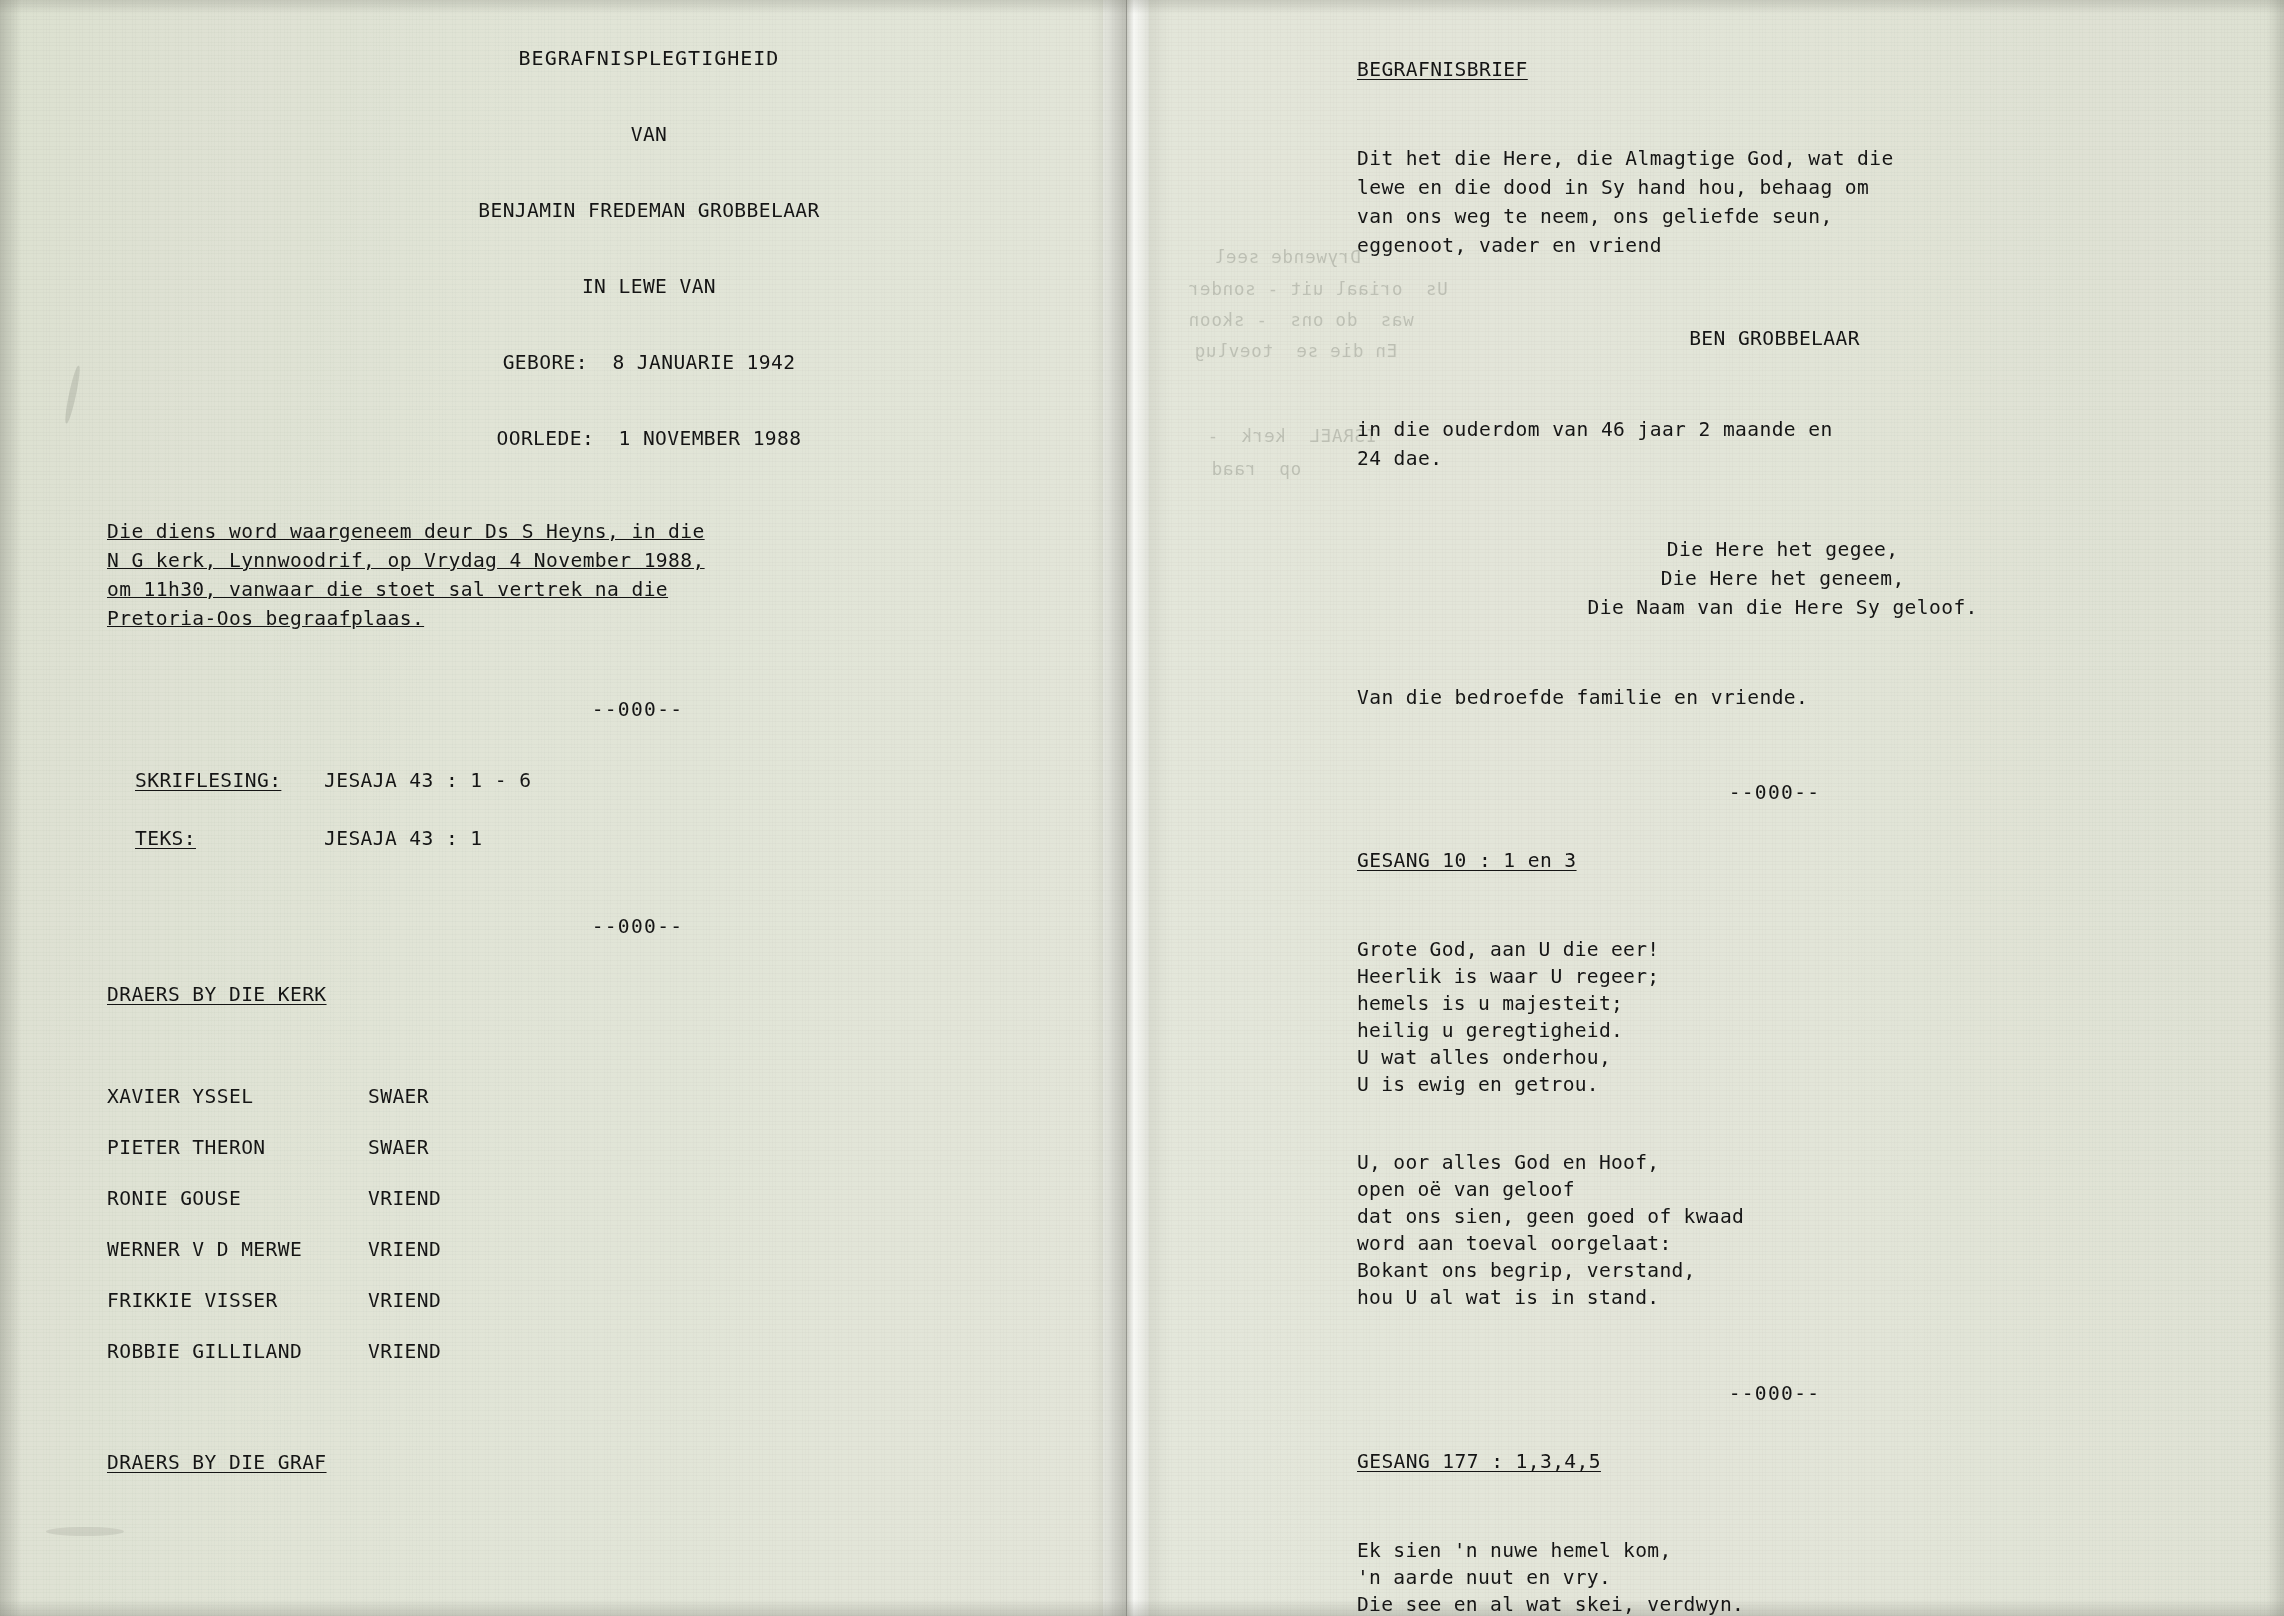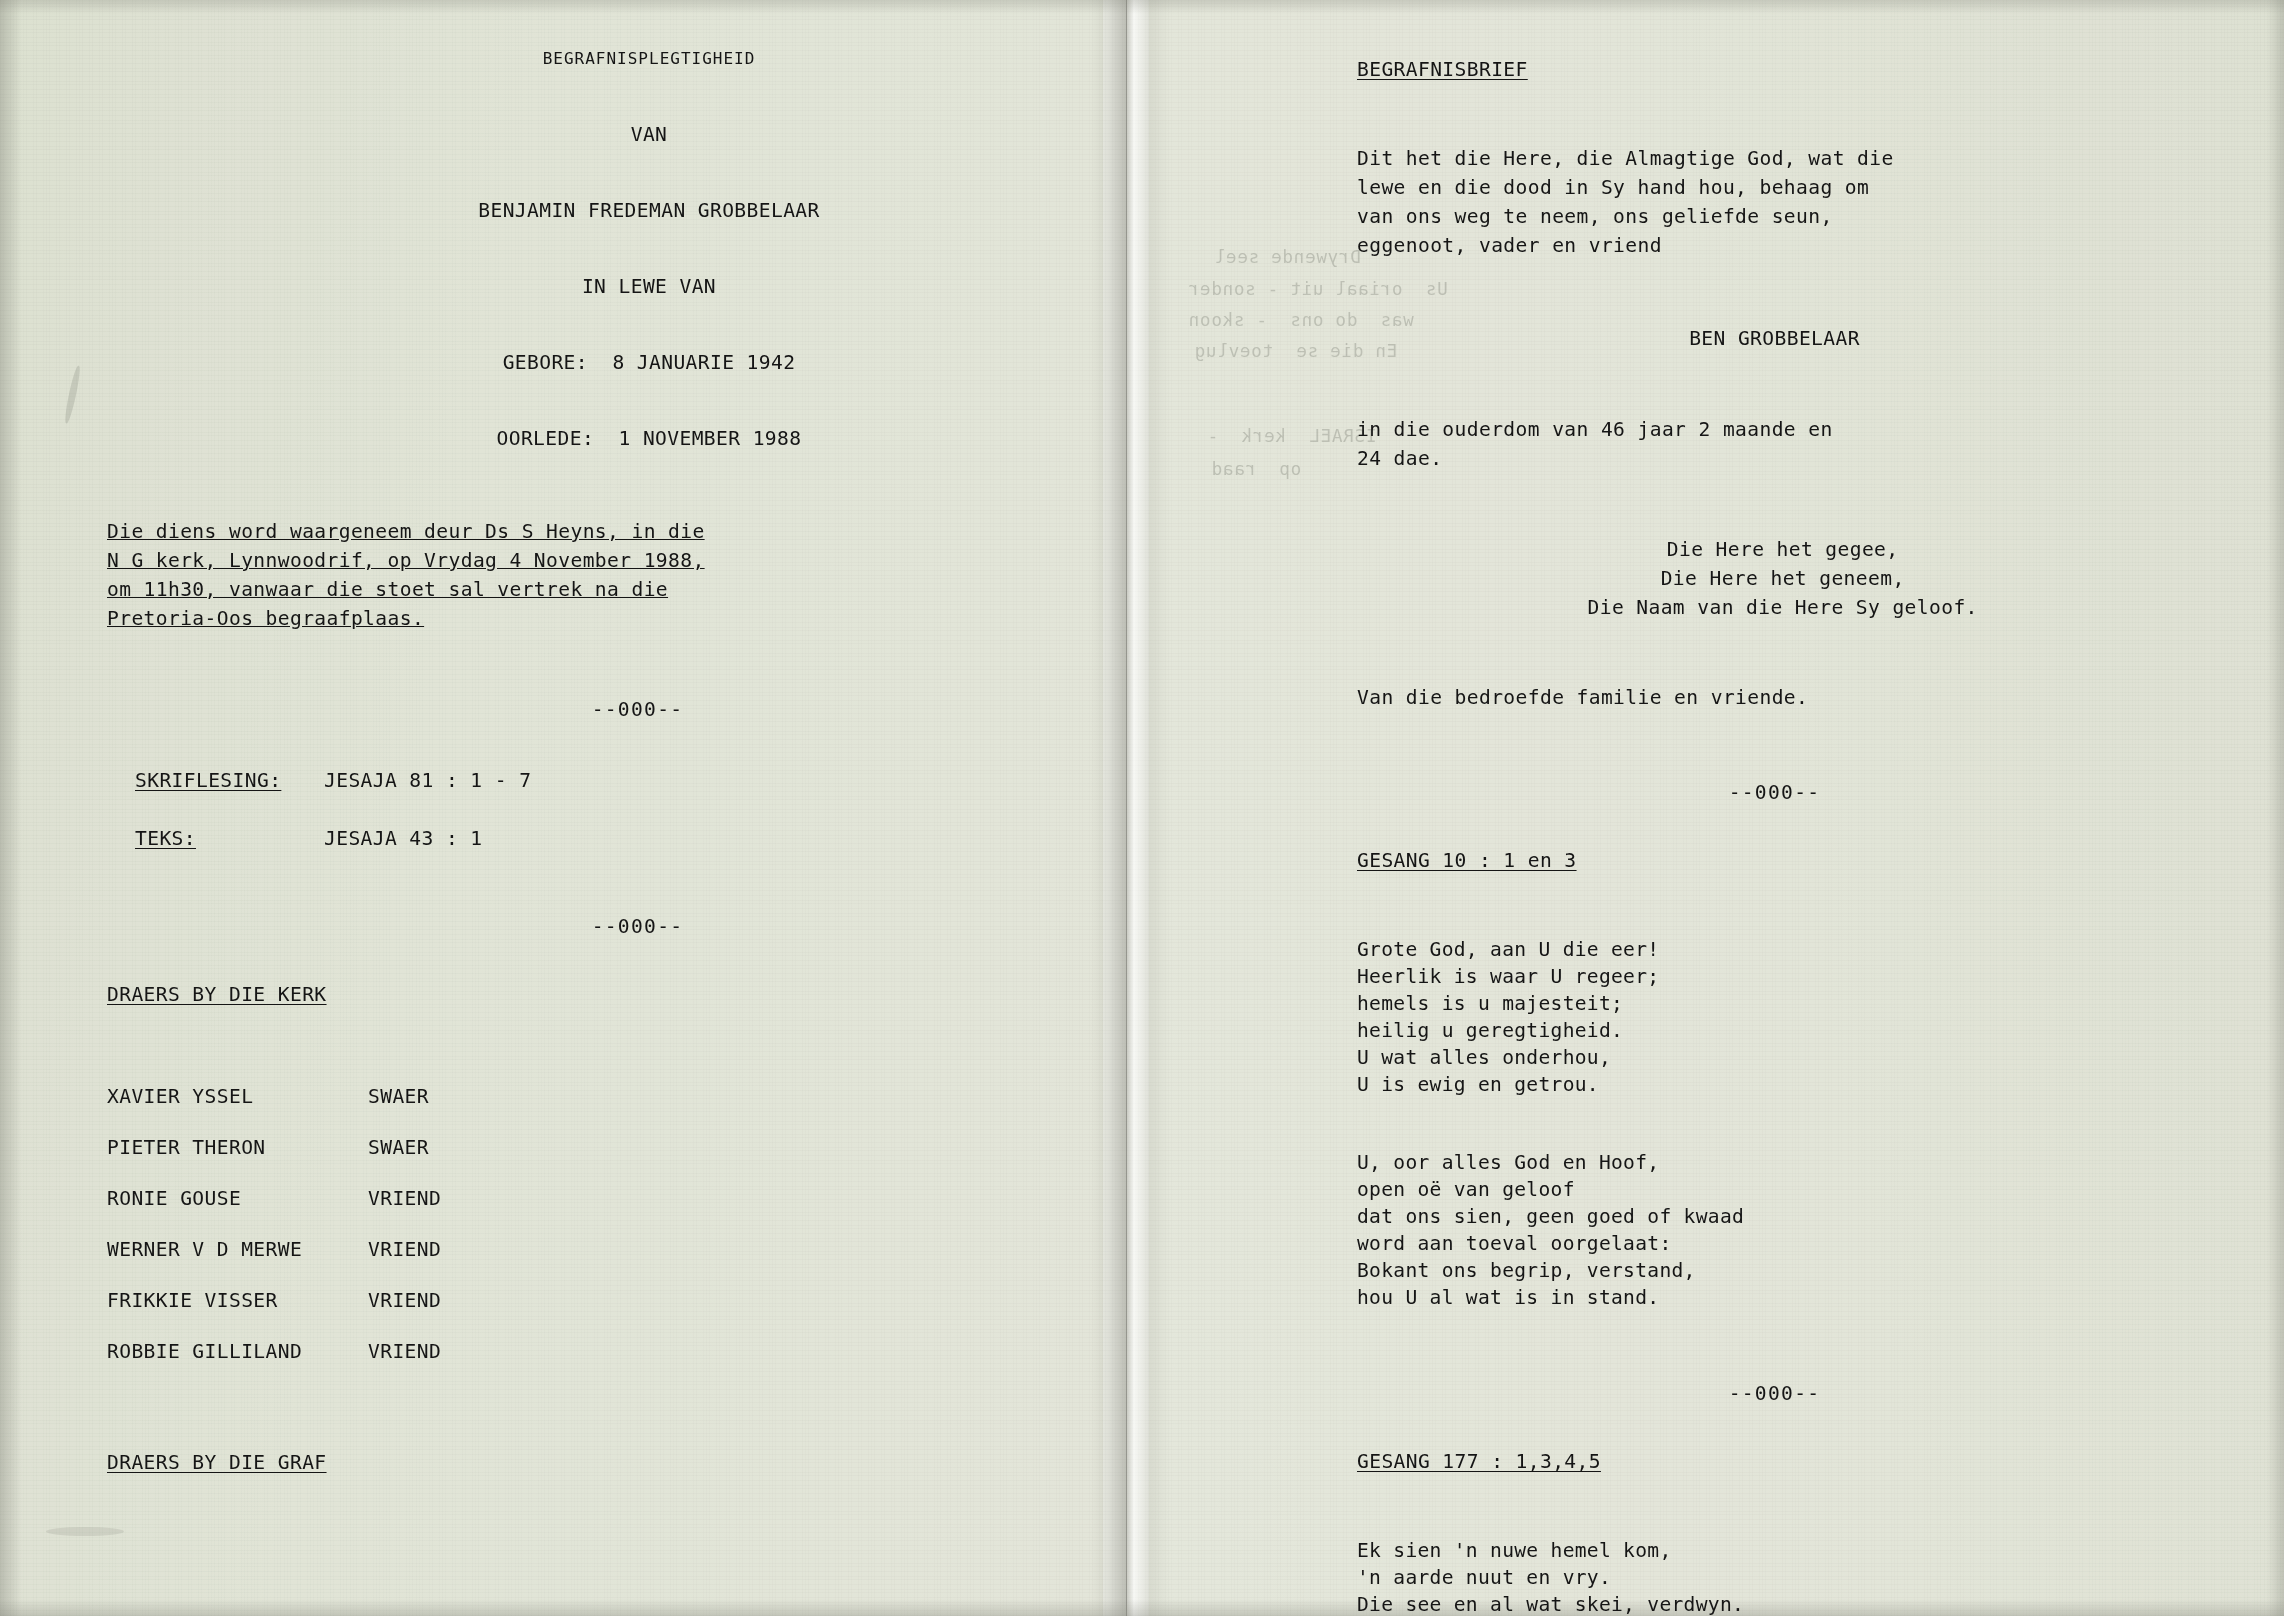--- a/index.html
+++ b/index.html
@@ -145,7 +145,7 @@
     white-space: pre;
   }
   .title-head {
-    font-size: 16px;
+    font-size: 20px;
     letter-spacing: 1px;
   }
   .smudge1 {

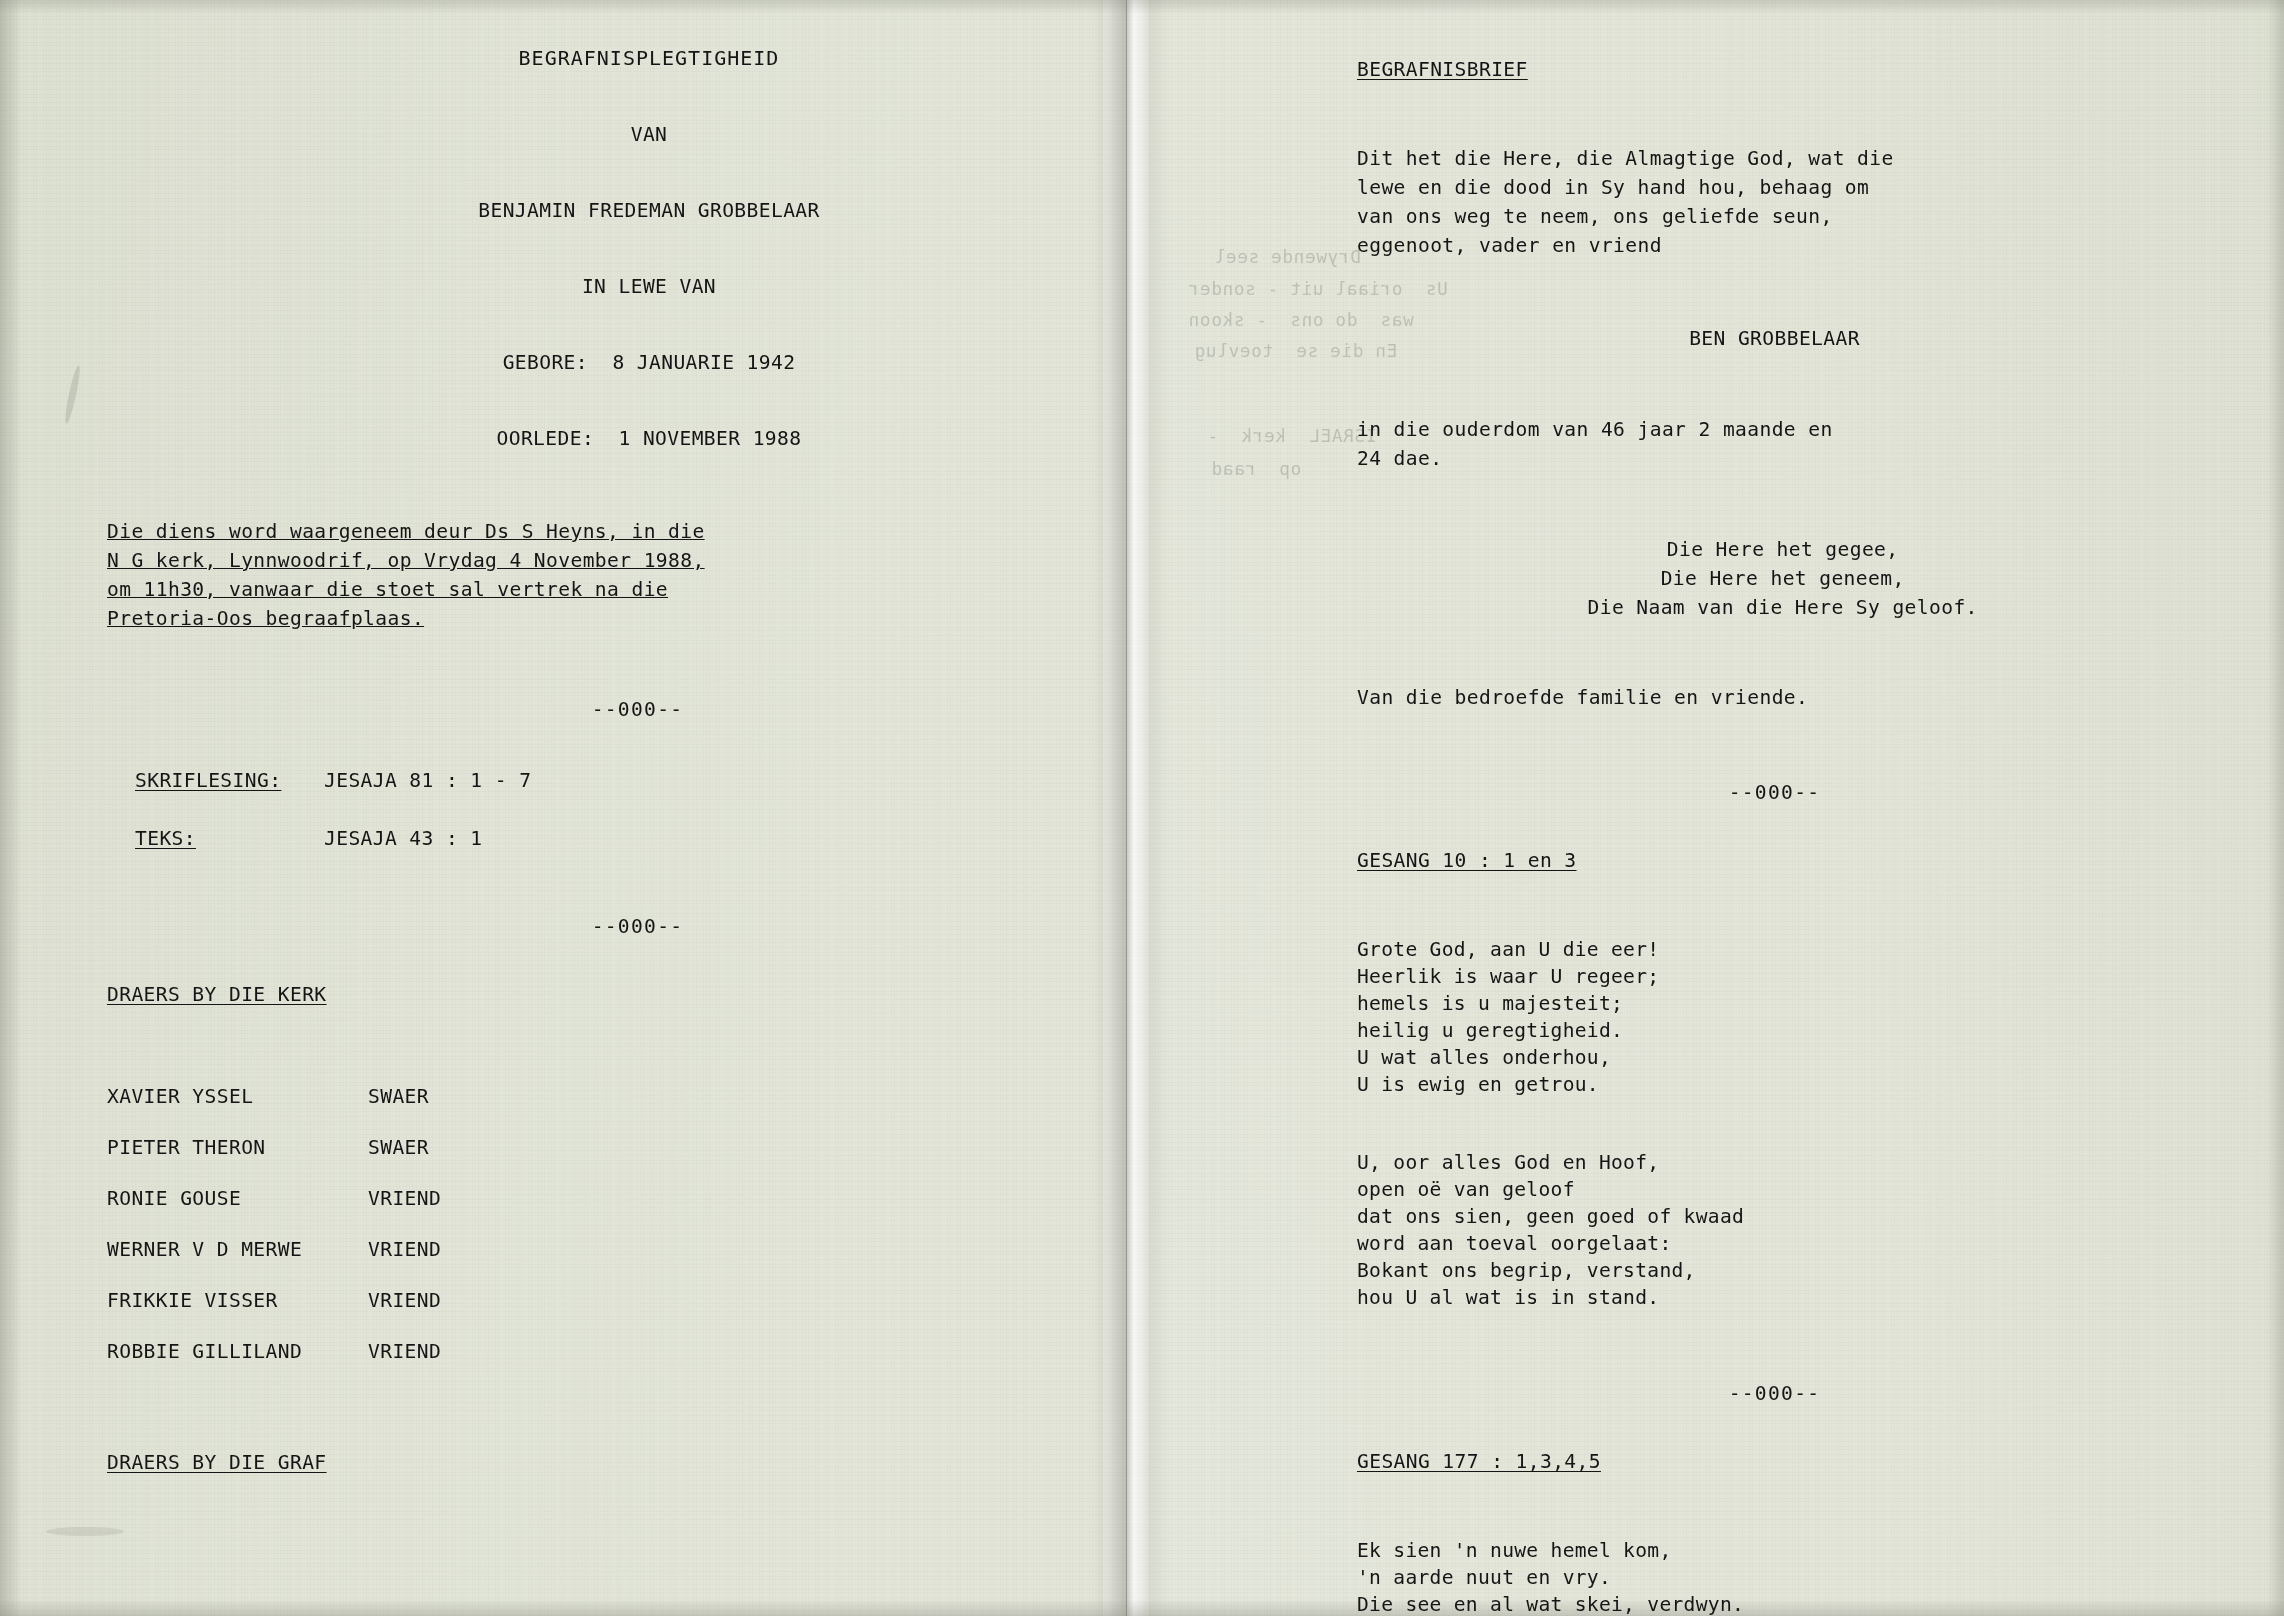--- a/index.html
+++ b/index.html
@@ -205,7 +205,7 @@
 
     <div class="lbl-row" style="margin-left:-108px;">
       <span class="lbl-key u" style="width:153px;">SKRIFLESING:</span>
-      <span class="lbl-val" style="margin-left:36px;">JESAJA 81 : 1 - 7</span>
+      <span class="lbl-val" style="margin-left:36px;">JESAJA 43 : 1 - 6</span>
     </div>
     <div class="lbl-row" style="margin-left:-108px;">
       <span class="lbl-key u" style="width:153px;">TEKS:</span>

